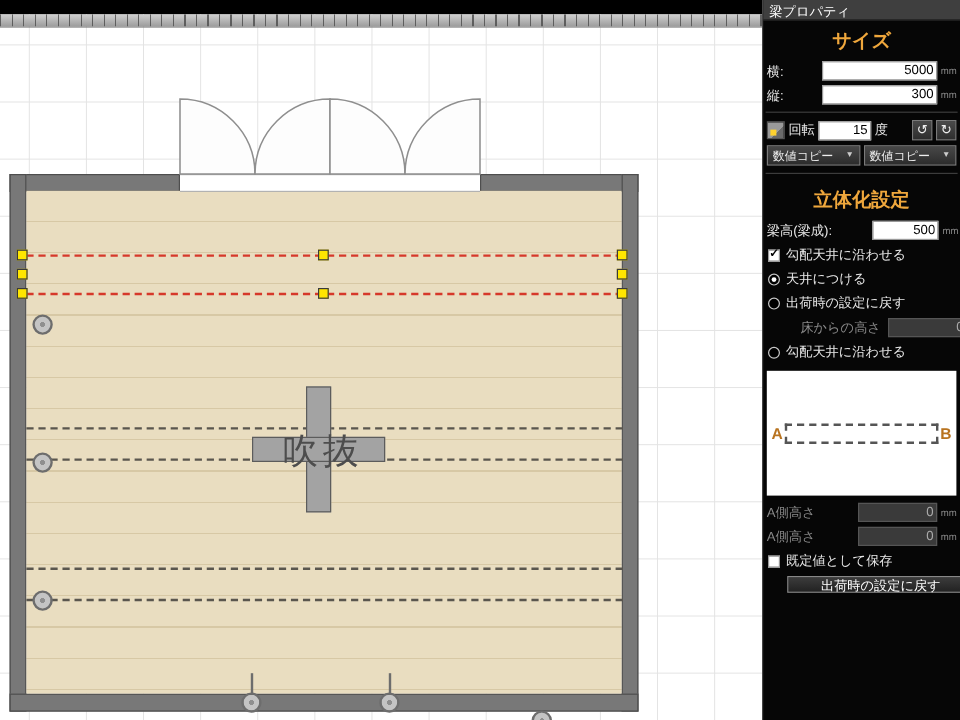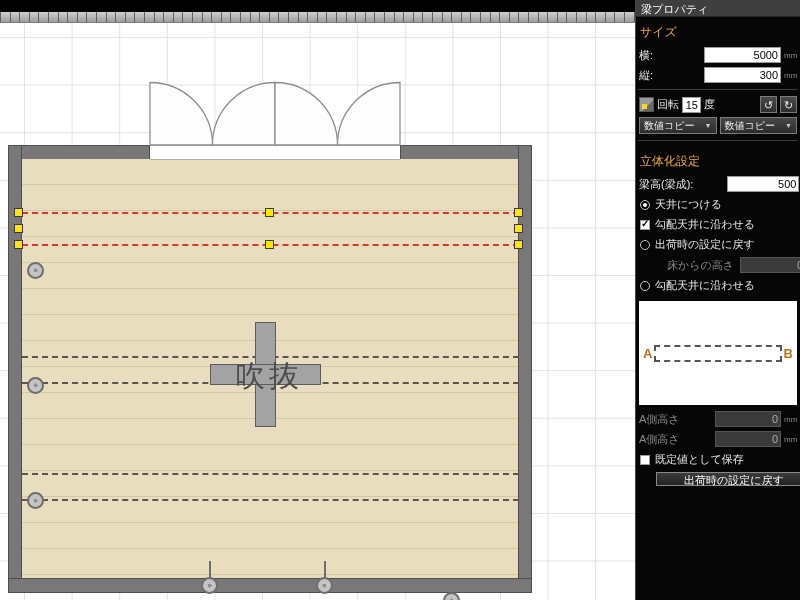--- a/index.html
+++ b/index.html
@@ -56,7 +56,7 @@
   }
   .titlebar { height: 17px; background: #3f3f3f; border-bottom: 1px solid #222;
     padding: 2px 5px; font-size: 11px; color: #fff; }
-  .section-h { color: #efa73c; font-size: 12px; font-weight: normal; padding: 7px 4px 3px; }
+  .section-h { color: #efa73c; font-size: 16px; font-weight: bold; padding: 7px 4px 3px; text-align: center; }
   .prow { display: flex; align-items: center; padding: 1px 3px; margin: 2px 0; gap: 3px; }
   .plabel { white-space: nowrap; }
   .spacer { flex: 1; }

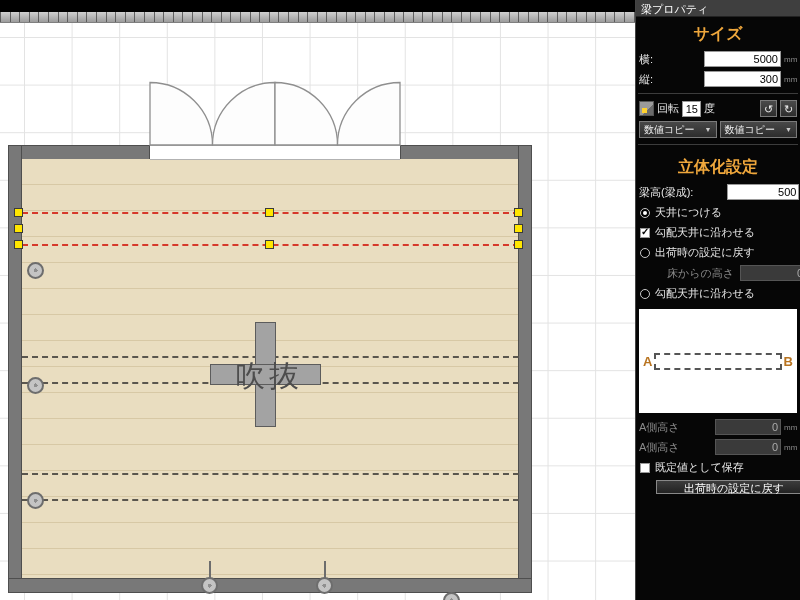--- a/index.html
+++ b/index.html
@@ -63,7 +63,7 @@
   .num { background: #fff; border: 1px solid #999; height: 16px; font-size: 11px;
     text-align: right; padding: 0 2px; color: #000; font-family: "Liberation Sans", sans-serif; }
   .num.dis { background: #3a3a3a; border-color: #555; color: #aaa; }
-  .w100 { width: 77px; } .w55 { width: 72px; margin-left: 28px; } .w30 { width: 19px; } .w70 { width: 66px; }
+  .w100 { width: 96px; } .w55 { width: 72px; margin-left: 28px; } .w30 { width: 19px; } .w70 { width: 66px; }
   .unit { color: #8a8a8a; font-size: 8px; width: 13px; }
   .sep { height: 1px; background: #3c3c3c; margin: 5px 2px; }
   .tool-icon { width: 15px; height: 15px; min-width: 15px; border: 1px solid #555;

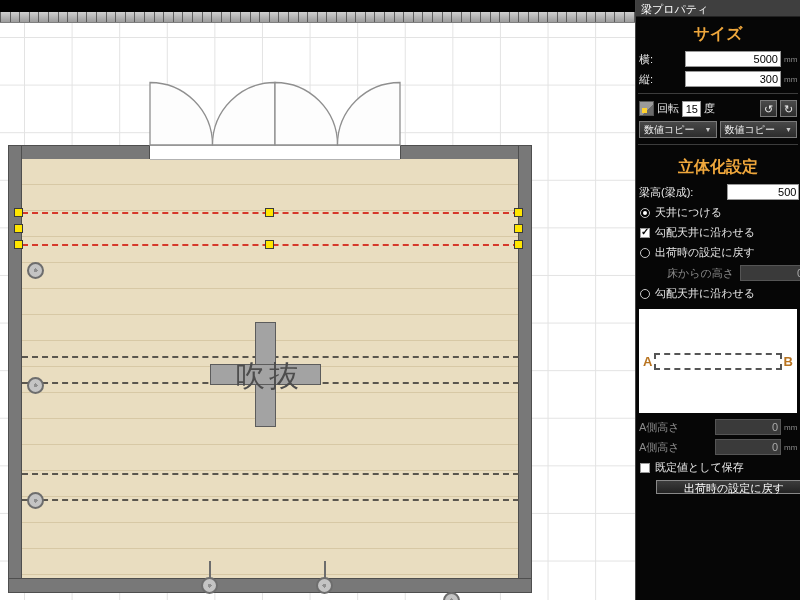--- a/index.html
+++ b/index.html
@@ -63,7 +63,7 @@
   .num { background: #fff; border: 1px solid #999; height: 16px; font-size: 11px;
     text-align: right; padding: 0 2px; color: #000; font-family: "Liberation Sans", sans-serif; }
   .num.dis { background: #3a3a3a; border-color: #555; color: #aaa; }
-  .w100 { width: 96px; } .w55 { width: 72px; margin-left: 28px; } .w30 { width: 19px; } .w70 { width: 66px; }
+  .w100 { width: 96px; } .w55 { width: 72px; margin-left: 28px; } .w30 { width: 44px; } .w70 { width: 66px; }
   .unit { color: #8a8a8a; font-size: 8px; width: 13px; }
   .sep { height: 1px; background: #3c3c3c; margin: 5px 2px; }
   .tool-icon { width: 15px; height: 15px; min-width: 15px; border: 1px solid #555;

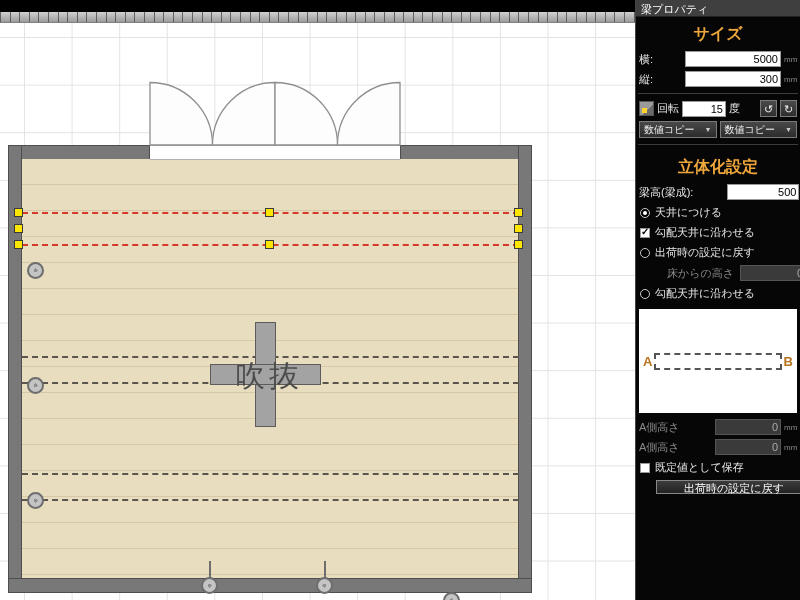--- a/index.html
+++ b/index.html
@@ -63,7 +63,7 @@
   .num { background: #fff; border: 1px solid #999; height: 16px; font-size: 11px;
     text-align: right; padding: 0 2px; color: #000; font-family: "Liberation Sans", sans-serif; }
   .num.dis { background: #3a3a3a; border-color: #555; color: #aaa; }
-  .w100 { width: 96px; } .w55 { width: 72px; margin-left: 28px; } .w30 { width: 44px; } .w70 { width: 66px; }
+  .w100 { width: 96px; } .w55 { width: 55px; margin-left: 28px; } .w30 { width: 44px; } .w70 { width: 66px; }
   .unit { color: #8a8a8a; font-size: 8px; width: 13px; }
   .sep { height: 1px; background: #3c3c3c; margin: 5px 2px; }
   .tool-icon { width: 15px; height: 15px; min-width: 15px; border: 1px solid #555;

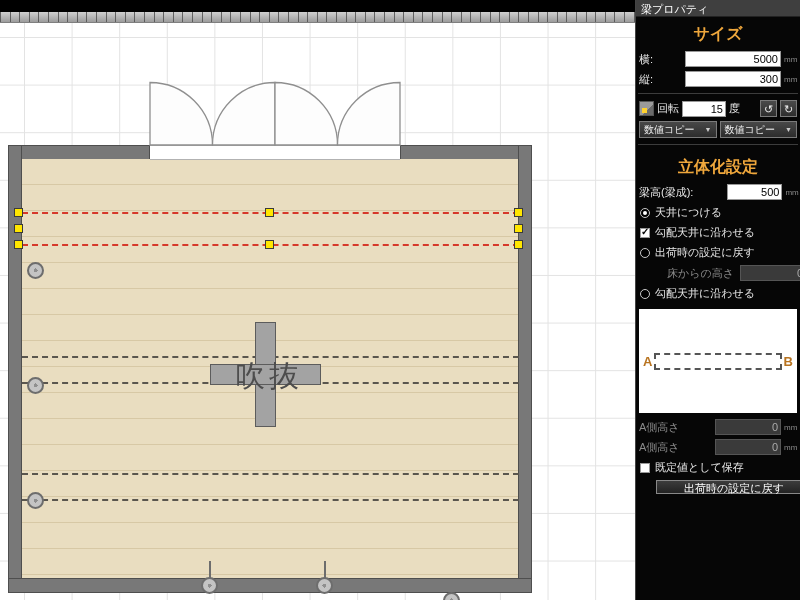--- a/index.html
+++ b/index.html
@@ -202,12 +202,12 @@
   </div>
 
   <div class="orow">
+    <span class="check on"></span>
+    <span>勾配天井に沿わせる</span>
+  </div>
+  <div class="orow">
     <span class="radio sel"></span>
     <span>天井につける</span>
-  </div>
-  <div class="orow">
-    <span class="check on"></span>
-    <span>勾配天井に沿わせる</span>
   </div>
   <div class="orow">
     <span class="radio"></span>

